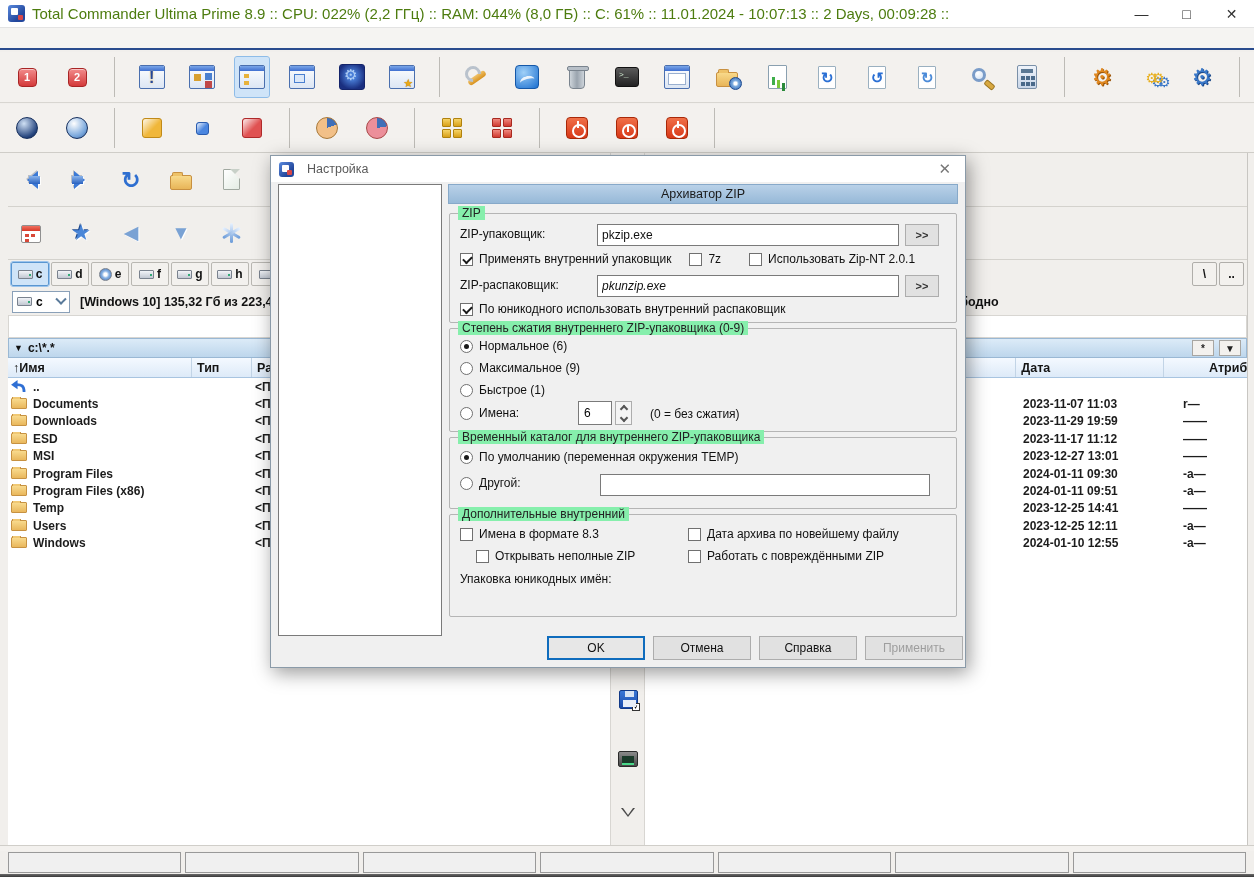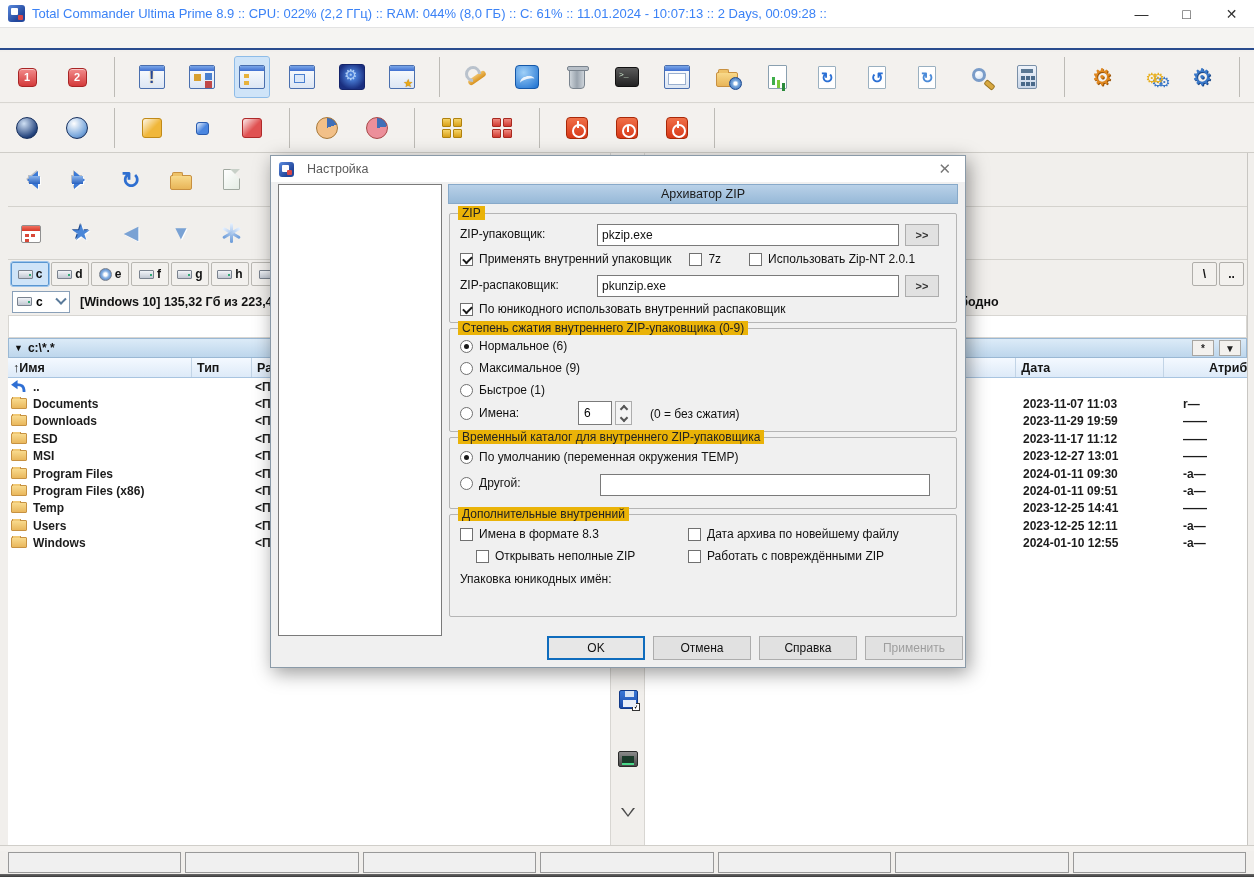--- a/index.html
+++ b/index.html
@@ -11,7 +11,7 @@
   .tc-ico{width:17px;height:17px;border-radius:3px;background:linear-gradient(135deg,#5a8ade 0%,#23479c 70%);position:relative;margin-right:7px;flex:none;}
   .tc-ico::after{content:"";position:absolute;left:3px;top:3px;width:7px;height:7px;background:#fff;border-radius:1px;}
   .tc-ico::before{content:"";position:absolute;right:2px;bottom:2px;width:5px;height:5px;background:#d84848;border-radius:1px;z-index:1;}
-  .title{font-size:13px;color:#3b82f6;white-space:nowrap;}
+  .title{font-size:15px;color:#4d7c0f;white-space:nowrap;}
   .wc{margin-left:auto;display:flex;height:100%;}
   .wc span{width:45px;height:100%;display:flex;align-items:center;justify-content:center;font-size:14px;color:#333;}
 

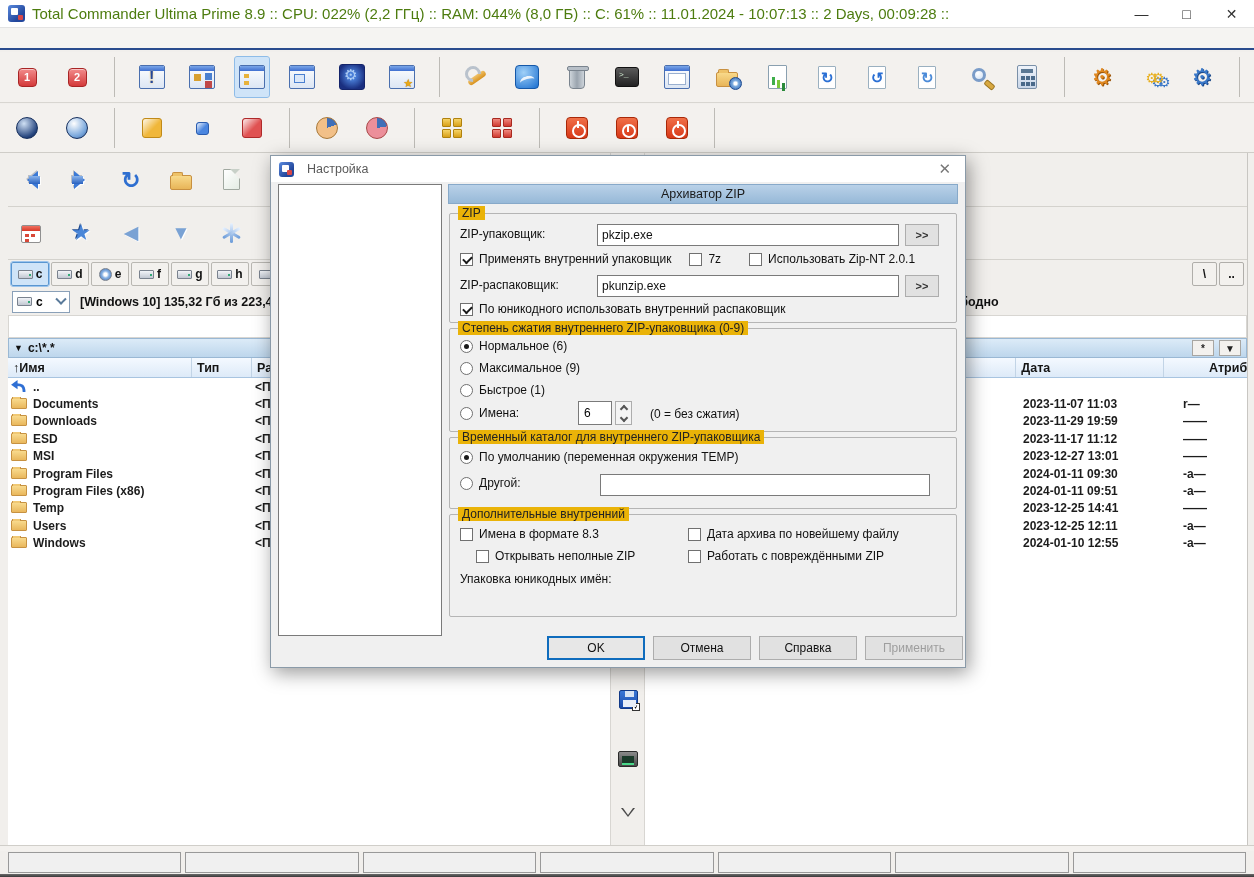--- a/index.html
+++ b/index.html
@@ -194,7 +194,7 @@
   .cat.selected{background:#1072d6;color:#fff;}
   .dhead{position:absolute;left:177px;top:28px;right:7px;height:20px;background:linear-gradient(#b9d1e8,#97b9d8);border:1px solid #87a9c9;display:flex;align-items:center;justify-content:center;font-size:12.5px;color:#1a1a1a;}
   .grp{position:absolute;left:178px;right:8px;border:1px solid #b5b5b5;border-radius:2px;}
-  .grp .legend{position:absolute;left:8px;top:-8px;background:#eab308;padding:0 4px;font-size:12px;color:#222;white-space:nowrap;}
+  .grp .legend{position:absolute;left:8px;top:-8px;background:#86efac;padding:0 4px;font-size:12px;color:#222;white-space:nowrap;}
   .g-zip{top:57px;height:110px;}
   .g-comp{top:172px;height:104px;}
   .g-temp{top:281px;height:72px;}

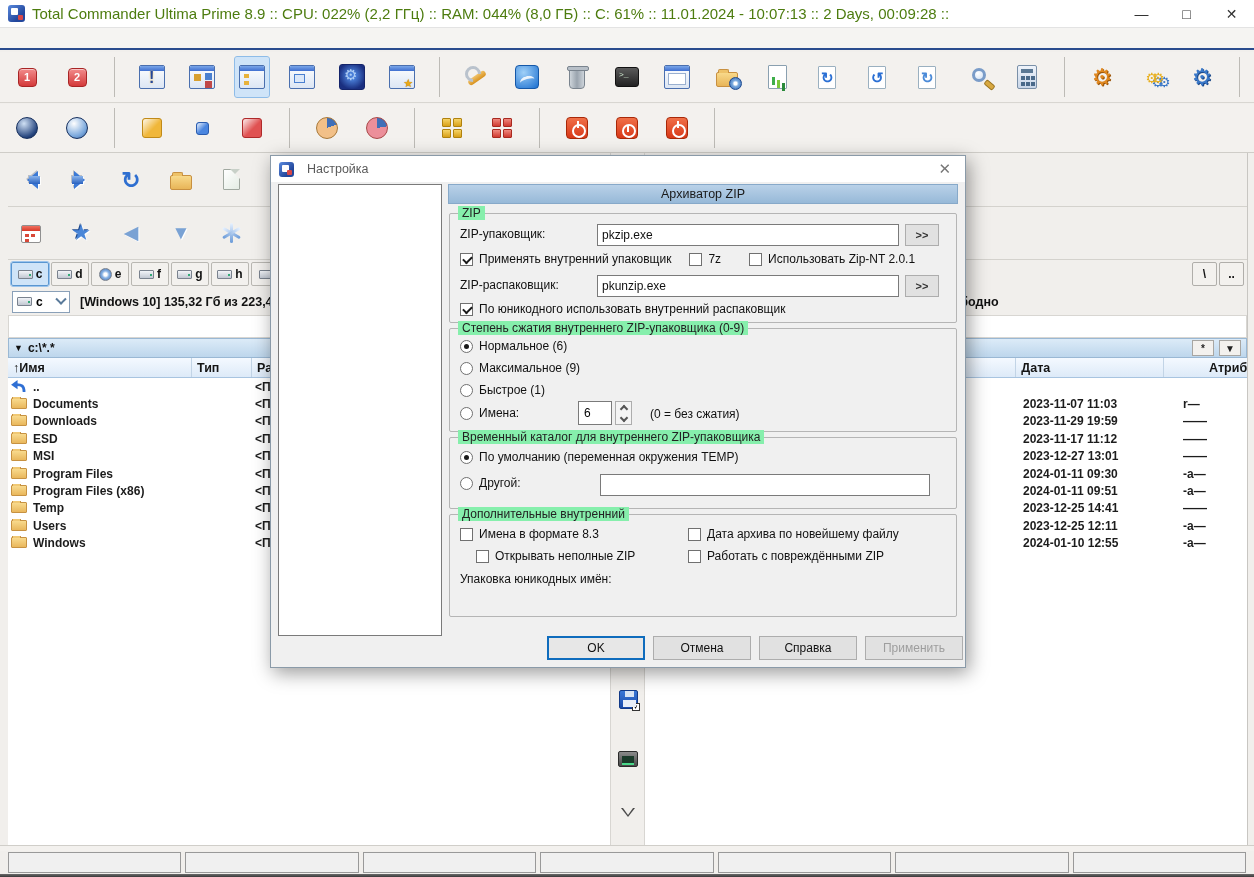--- a/index.html
+++ b/index.html
@@ -925,7 +925,7 @@
         <span>Использовать Zip-NT 2.0.1</span>
       </span>
       <span class="lbl" style="left:10px;top:64px">ZIP-распаковщик:</span>
-      <input class="tin" style="left: 147px; top: 61px; width: 302px;" value="pkunzip.exe">
+      <input class="tin" style="left: 147px; top: 61px; width: 302px; font-style: italic;" value="pkunzip.exe">
       <span class="bb" style="left:455px;top:61px">&gt;&gt;</span>
       <span class="cbrow" style="left:10px;top:88px">
         <span class="cb checked"></span>

